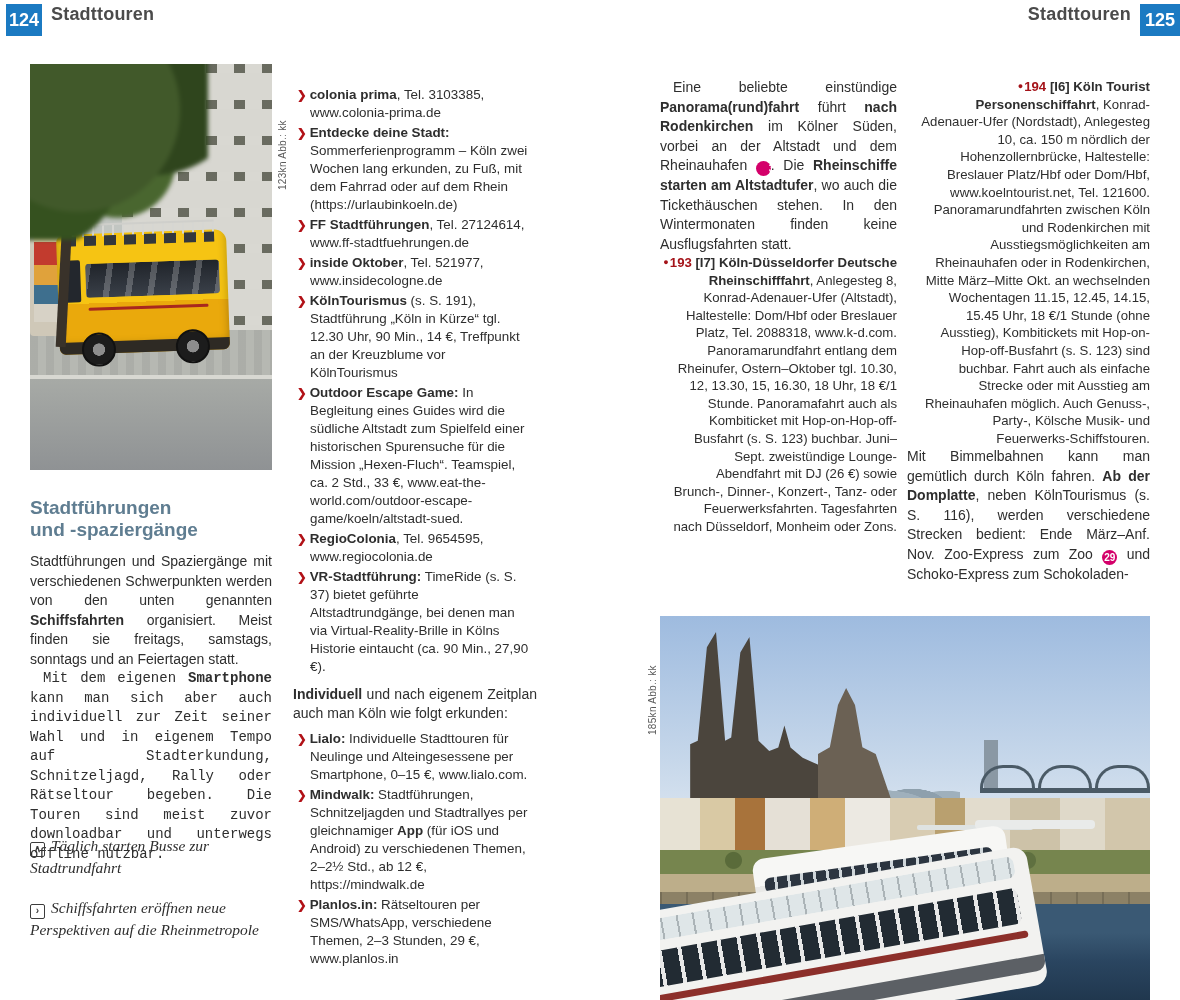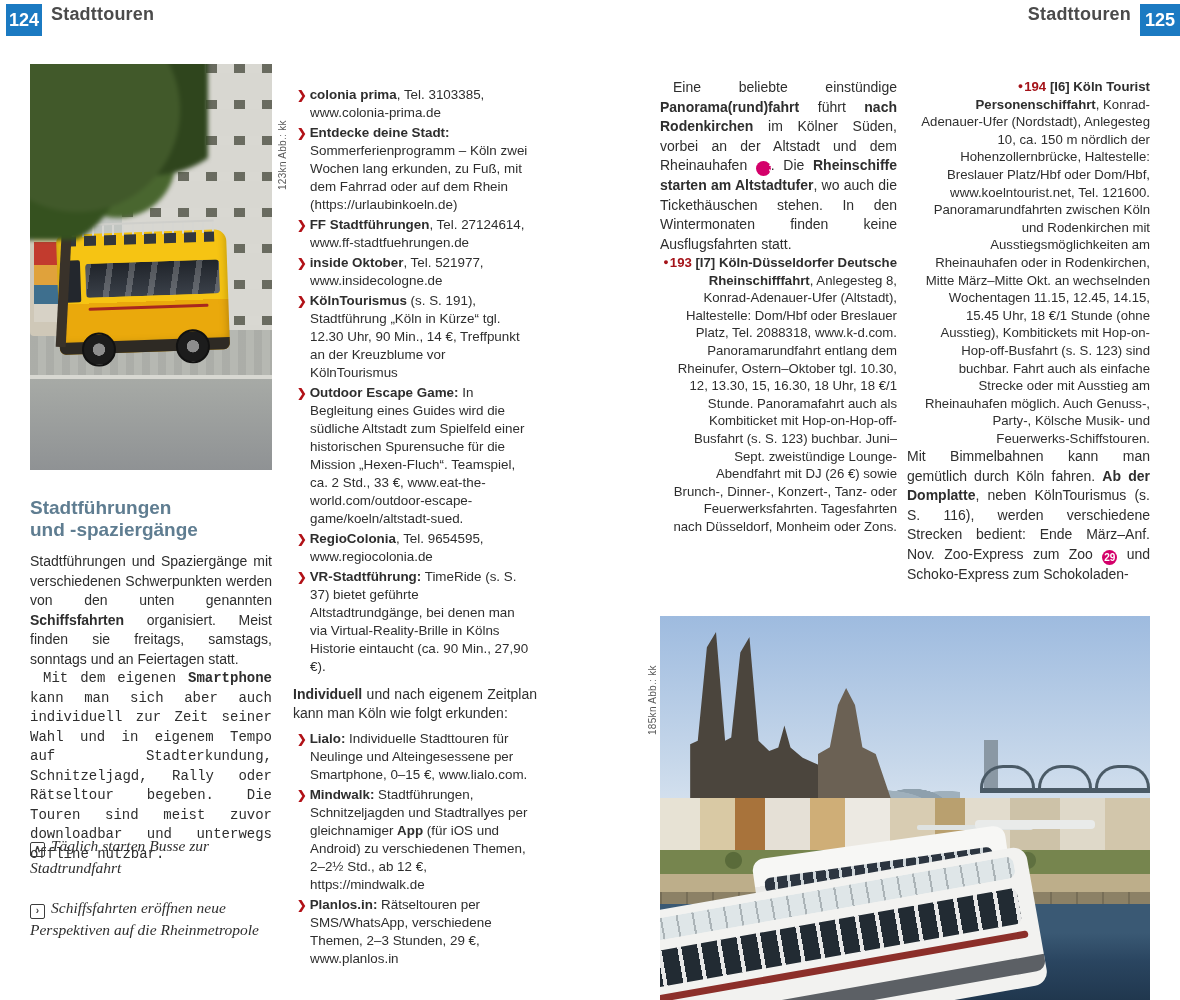--- a/index.html
+++ b/index.html
@@ -156,7 +156,7 @@
     <li class="entry"><span class="chev">❯</span><span><span class="b">RegioColonia</span><span>, Tel. 9654595, www.regiocolonia.de</span></span></li>
     <li class="entry"><span class="chev">❯</span><span><span class="b">VR-Stadtführung:</span><span> TimeRide (s. S. 37) bietet geführte Altstadtrundgänge, bei denen man via Virtual-Reality-Brille in Kölns Historie eintaucht (ca. 90 Min., 27,90 €).</span></span></li>
   </ul>
-  <p class="interlude"><span class="b">Individuell</span><span> und nach eigenem Zeitplan kann man Köln wie folgt erkunden:</span></p>
+  <p class="interlude"><span class="b">Individuell</span><span> und nach eigenem Zeitplan auch man Köln wie folgt erkunden:</span></p>
   <ul class="entries">
     <li class="entry"><span class="chev">❯</span><span><span class="b">Lialo:</span><span> Individuelle Stadttouren für Neulinge und Alteingesessene per Smartphone, 0–15 €, www.lialo.com.</span></span></li>
     <li class="entry"><span class="chev">❯</span><span><span class="b">Mindwalk:</span><span> Stadtführungen, Schnitzeljagden und Stadtrallyes per gleichnamiger </span><span class="b">App</span><span> (für iOS und Android) zu verschiedenen Themen, 2–2½ Std., ab 12 €, https://mindwalk.de</span></span></li>

